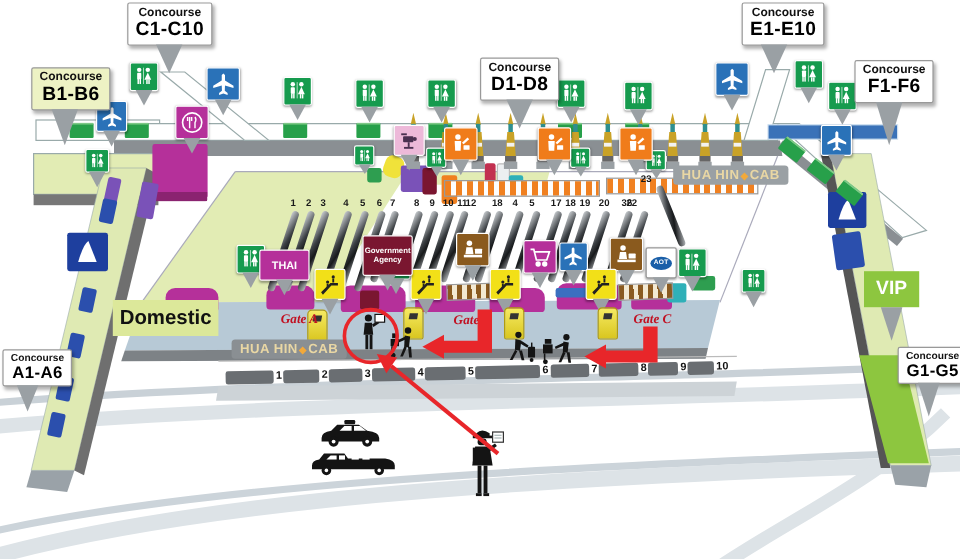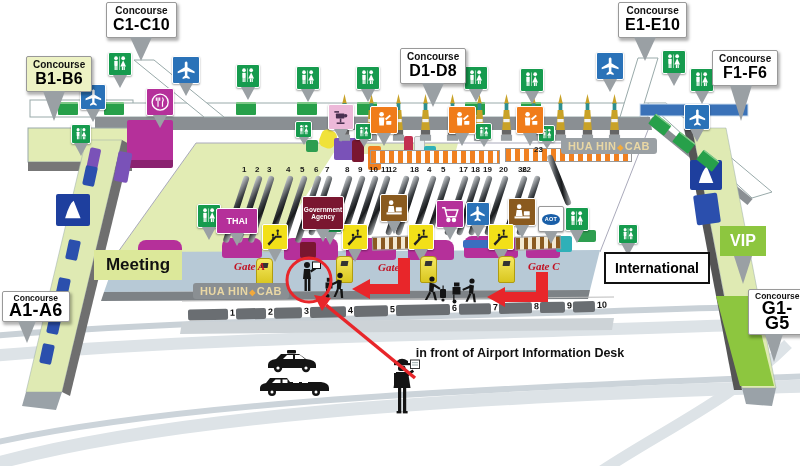--- a/index.html
+++ b/index.html
@@ -579,7 +579,7 @@
   <div class="hhc" style="left:561px;top:138px"><span>HUA HIN</span><span class="dia">◆</span><span>CAB</span></div>
   <div class="hhc" style="left:193px;top:283px;background:#8a8f93"><span>HUA HIN</span><span class="dia">◆</span><span>CAB</span></div>
 
-  <div class="zone" style="left:94px;top:250px;width:88px;height:30px;background:#dce89a;color:#111;font-size:17px">Meeting</div>
+  <div class="zone" style="left:94px;top:250px;width:88px;height:30px;background:#dce89a;color:#111;font-size:17px">Domestic</div>
   <div class="zone" style="left:604px;top:252px;width:102px;height:28px;background:#fff;border:2px solid #111;color:#000;font-size:14px">International</div>
   <div class="zone" style="left:720px;top:226px;width:46px;height:30px;background:#8dc63f;color:#fff;font-size:16px">
       <span>VIP</span>

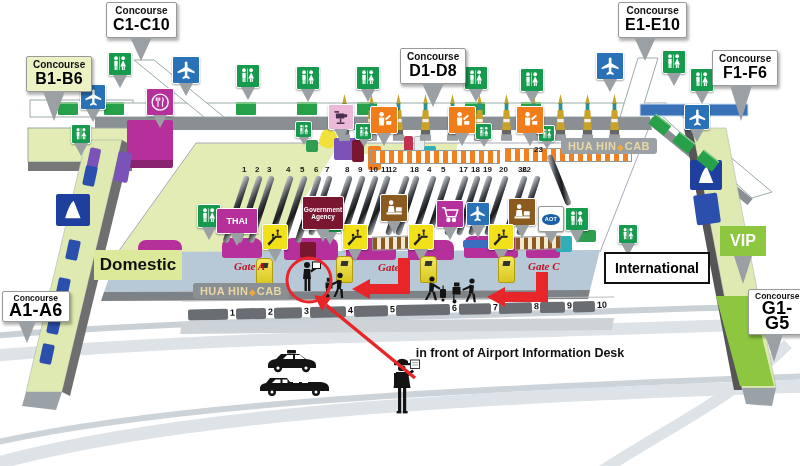--- a/index.html
+++ b/index.html
@@ -580,7 +580,6 @@
   <div class="hhc" style="left:193px;top:283px;background:#8a8f93"><span>HUA HIN</span><span class="dia">◆</span><span>CAB</span></div>
 
   <div class="zone" style="left:94px;top:250px;width:88px;height:30px;background:#dce89a;color:#111;font-size:17px">Domestic</div>
-  <div class="zone" style="left:604px;top:252px;width:102px;height:28px;background:#fff;border:2px solid #111;color:#000;font-size:14px">International</div>
   <div class="zone" style="left:720px;top:226px;width:46px;height:30px;background:#8dc63f;color:#fff;font-size:16px">
       <span>VIP</span>
       <i class="ctail" style="border-top-width:28px;border-left-width:9px;border-right-width:9px;margin-left:-9px"></i>

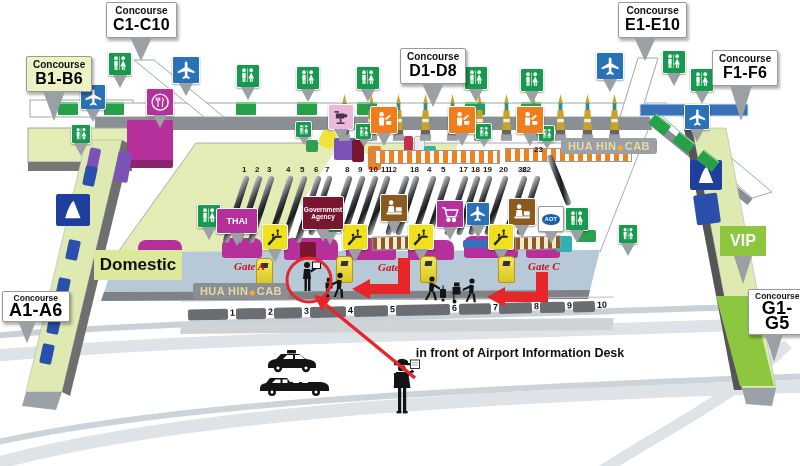--- a/index.html
+++ b/index.html
@@ -36,7 +36,7 @@
   .callout .t1{font-size:10px;font-weight:bold;color:#111;line-height:11px}
   .callout .t2{font-size:16px;font-weight:bold;color:#000;line-height:18px;letter-spacing:.3px}
   .callout.sm .t1{font-size:8.5px;line-height:9px}
-  .callout.sm .t2{font-size:18px;line-height:15px}
+  .callout.sm .t2{font-size:14px;line-height:15px}
   .ctail{position:absolute;top:100%;left:50%;width:0;height:0;margin-left:-11px;
          border:11px solid transparent;border-top:24px solid #9aa0a4;border-bottom:0}
 

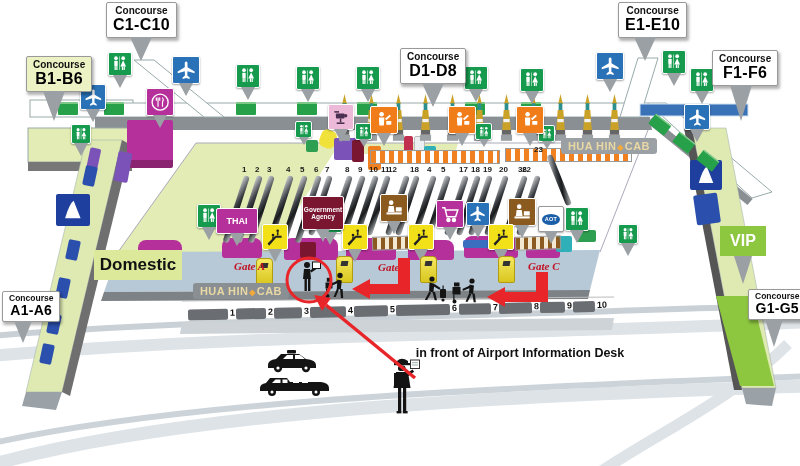--- a/index.html
+++ b/index.html
@@ -704,7 +704,6 @@
   </svg>
 
   <div class="note">
-    <div>in front of Airport Information Desk</div>
   </div>
 
   <svg class="layer" width="800" height="466" style="z-index:20">

